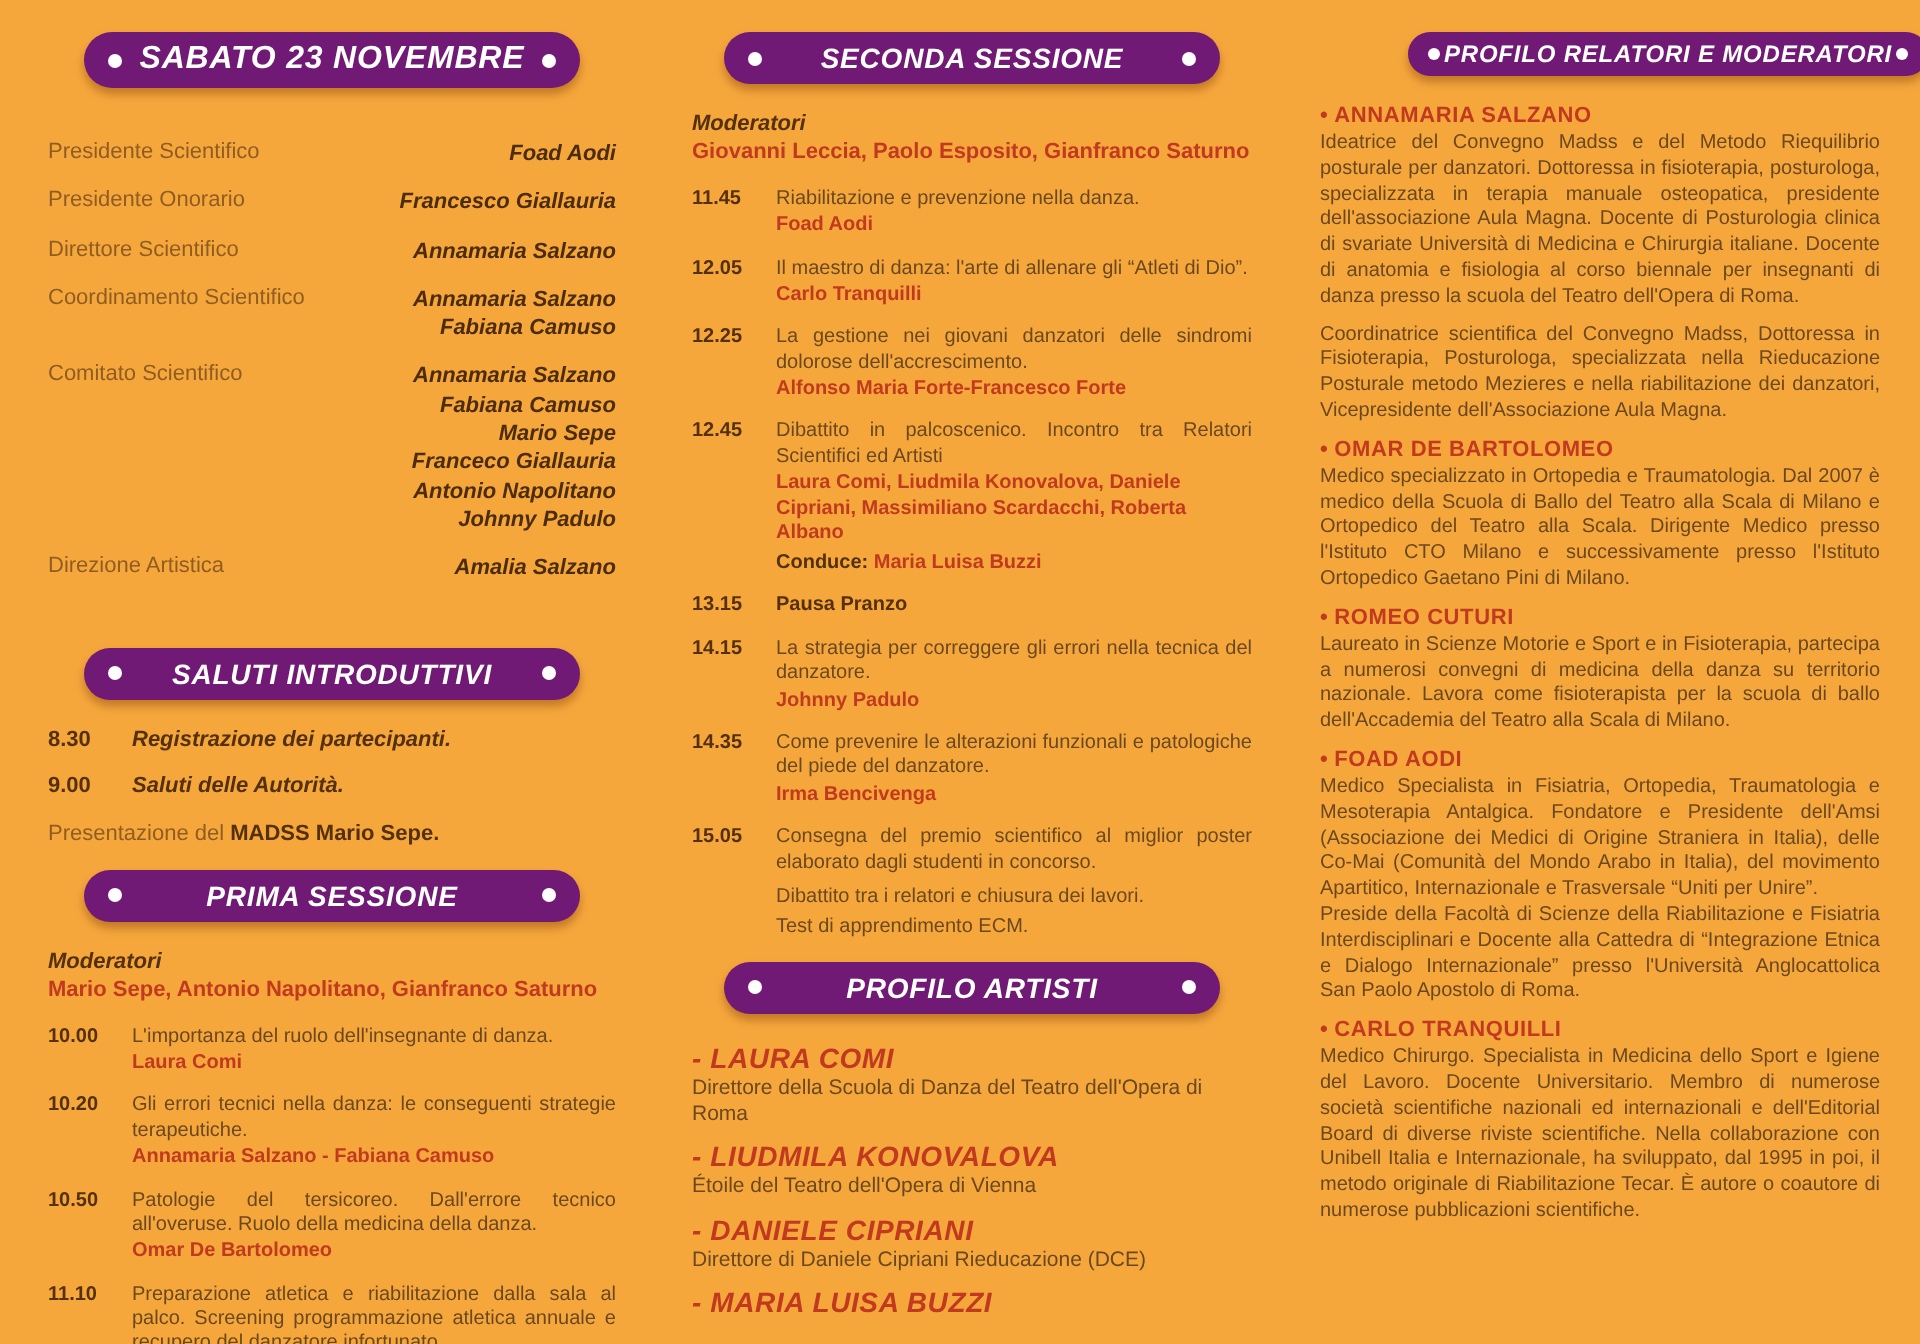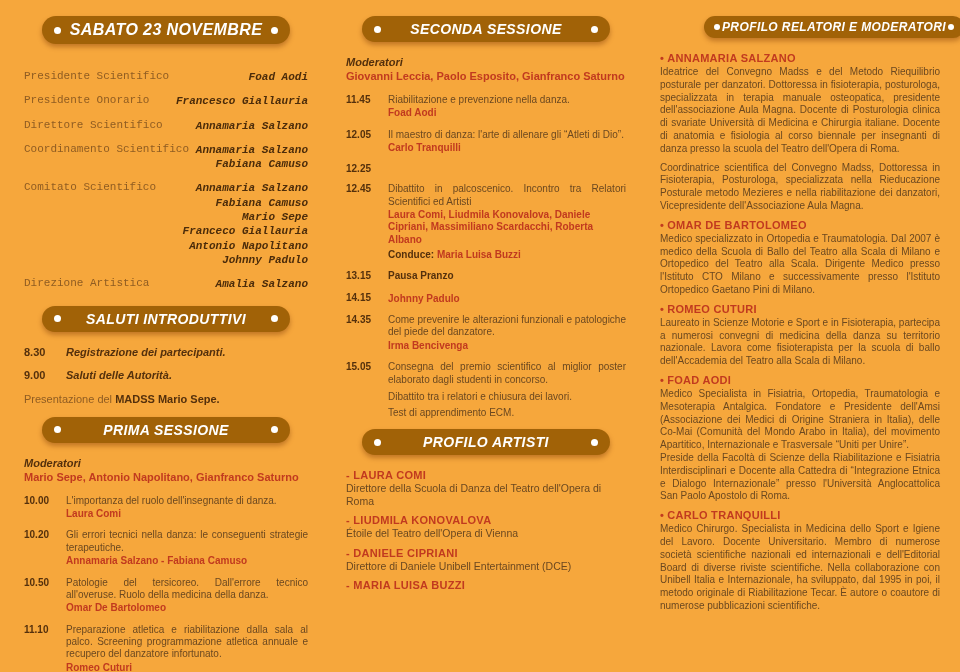--- a/index.html
+++ b/index.html
@@ -17,7 +17,7 @@
 
   
   .pill{
-    background:#a16207;color:#fff;border-radius:18px;
+    background:#701a75;color:#fff;border-radius:18px;
     display:flex;align-items:center;justify-content:space-between;
     padding:5px 12px;margin:0 auto 14px auto;
     font-weight:bold;font-style:italic;

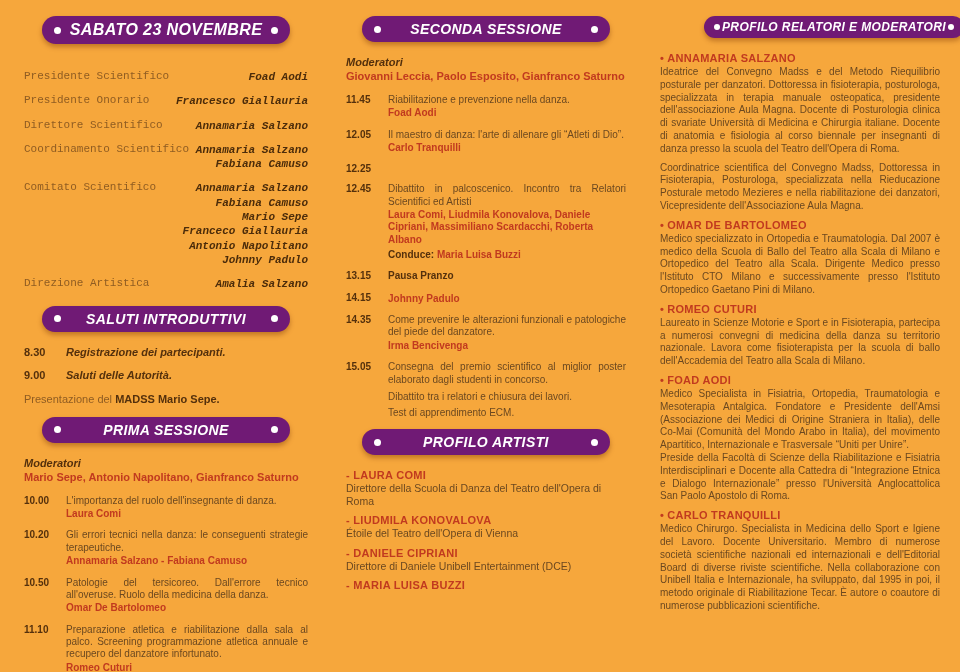--- a/index.html
+++ b/index.html
@@ -34,7 +34,7 @@
   .pill-right .dot{width:6px;height:6px;}
 
   
-  .roles{margin-bottom:14px;font-family:Liberation Mono, monospace;}
+  .roles{margin-bottom:32px;}
   .role-row{display:flex;justify-content:space-between;margin-bottom:10px;font-size:11px;}
   .role-label{color:#8F5C22;flex:0 0 auto;}
   .role-names{color:#4C2C0A;font-weight:bold;font-style:italic;text-align:right;white-space:pre-line;line-height:1.3;}

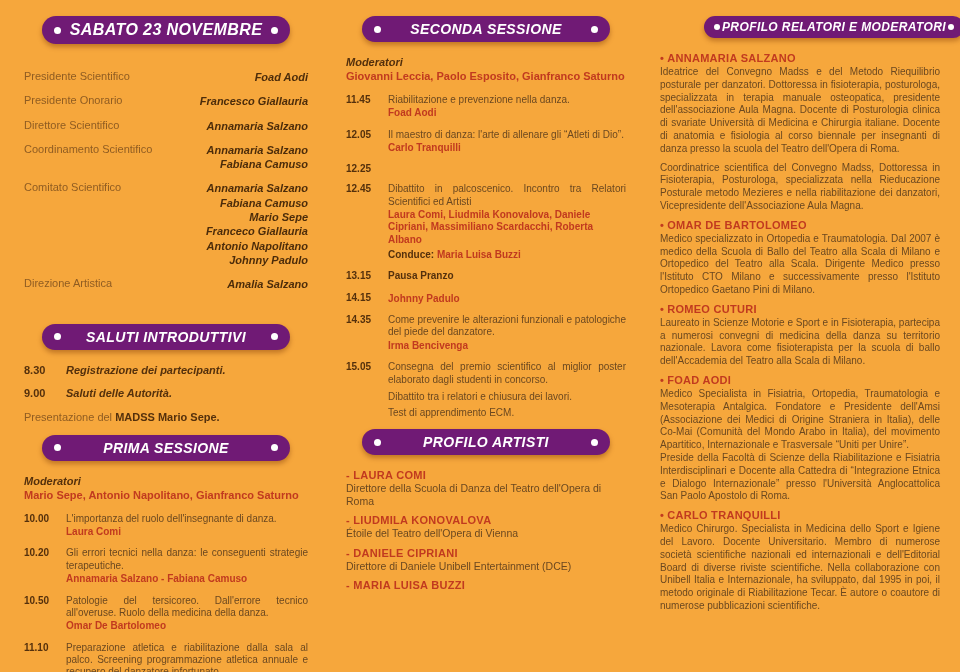--- a/index.html
+++ b/index.html
@@ -220,6 +220,11 @@
         </div>
         <div class="item">
           <span class="time">12.25</span>
+          <div class="body">
+            <div class="title">La gestione nei giovani danzatori delle sindromi dolorose dell'accrescimento.</div>
+            <div class="speaker">Alfonso Maria Forte-Francesco Forte</div>
+
+          </div>
         </div>
         <div class="item">
           <span class="time">12.45</span>

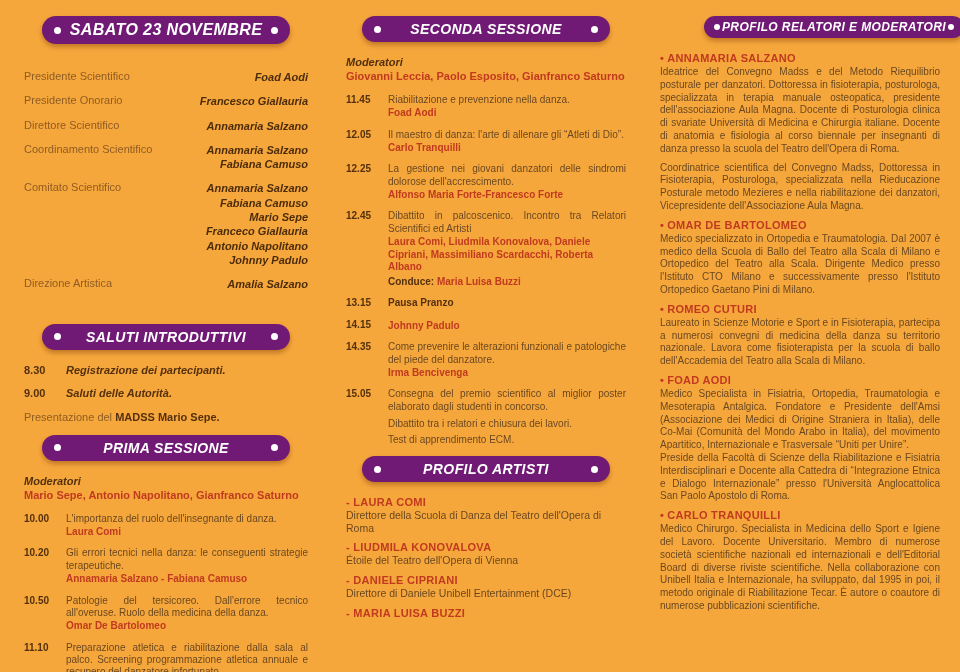--- a/index.html
+++ b/index.html
@@ -248,6 +248,7 @@
         <div class="item">
           <span class="time">14.15</span>
           <div class="body">
+            <div class="title">La strategia per correggere gli errori nella tecnica del danzatore.</div>
             <div class="speaker">Johnny Padulo</div>
 
           </div>

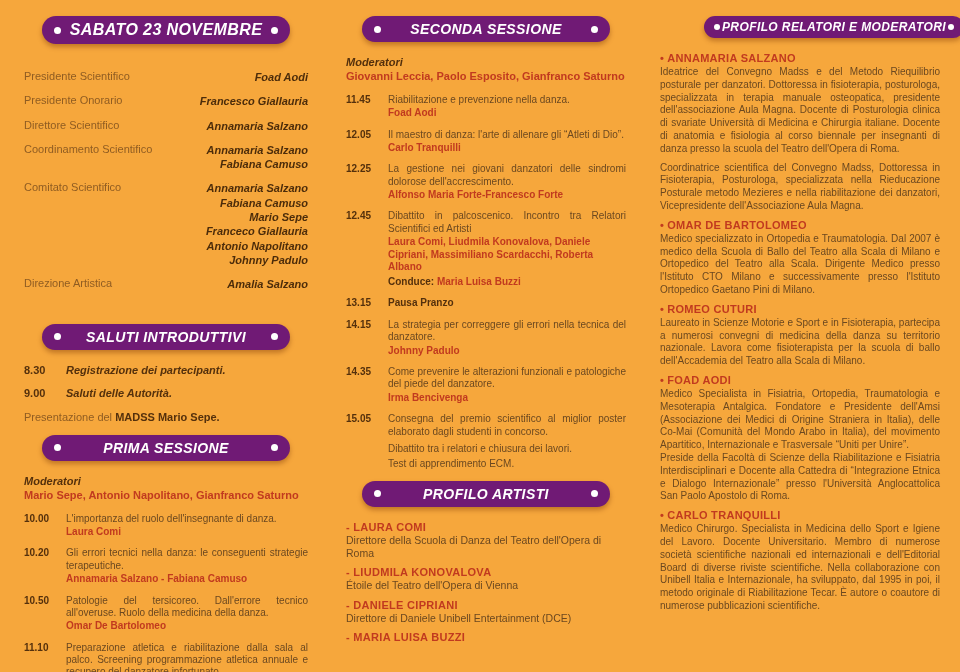--- a/index.html
+++ b/index.html
@@ -61,7 +61,7 @@
 
   
   .artist{margin-bottom:7px;font-size:10.5px;}
-  .artist-name{color:#C13A1F;font-weight:bold;font-size:11px;letter-spacing:.3px;}
+  .artist-name{color:#C13A1F;font-weight:bold;font-style:italic;font-size:14px;letter-spacing:.3px;}
   .artist-role{color:#6B4820;line-height:1.2;margin-top:1px;}
 
   

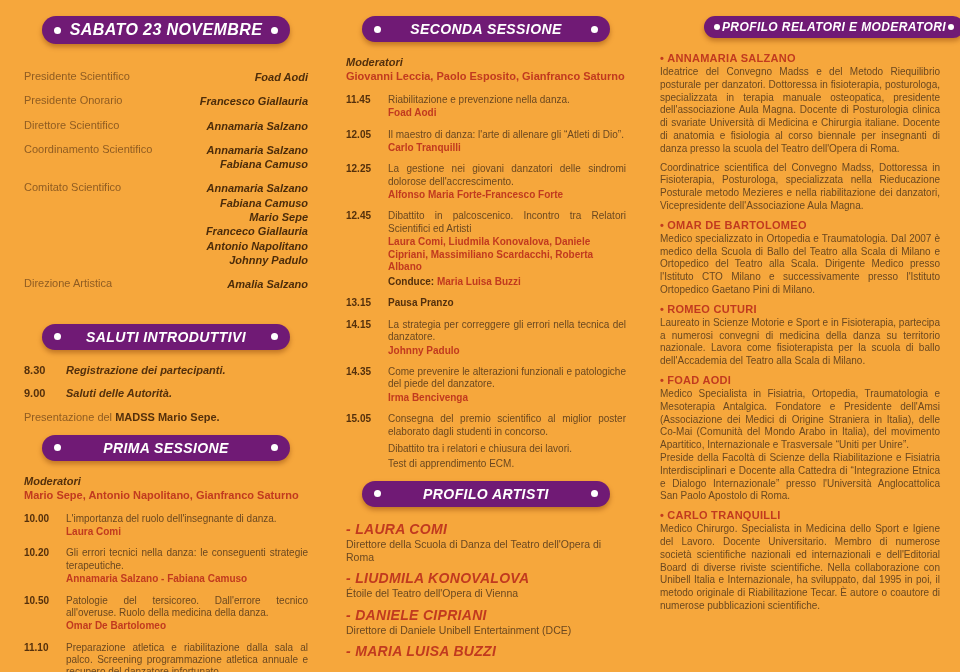--- a/index.html
+++ b/index.html
@@ -290,7 +290,7 @@
         </div>
         <div class="artist">
           <div class="artist-name"><span class="marker">-</span> <span>DANIELE CIPRIANI</span></div>
-          <div class="artist-role">Direttore di Daniele Unibell Entertainment (DCE)</div>
+          <div class="artist-role">Direttore di Daniele Cipriani Rieducazione (DCE)</div>
         </div>
         <div class="artist">
           <div class="artist-name"><span class="marker">-</span> <span>MARIA LUISA BUZZI</span></div>

